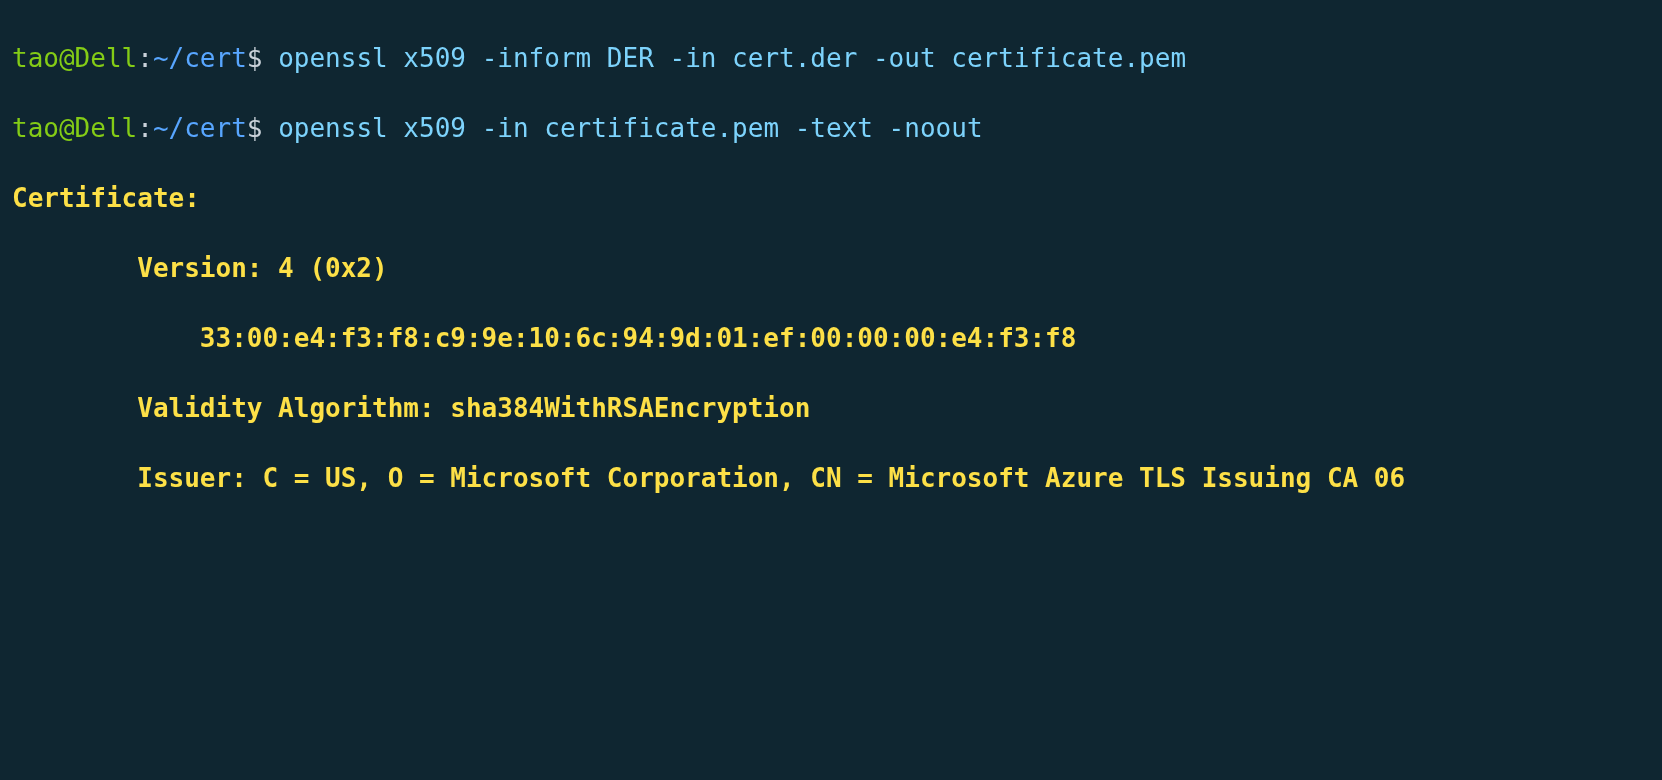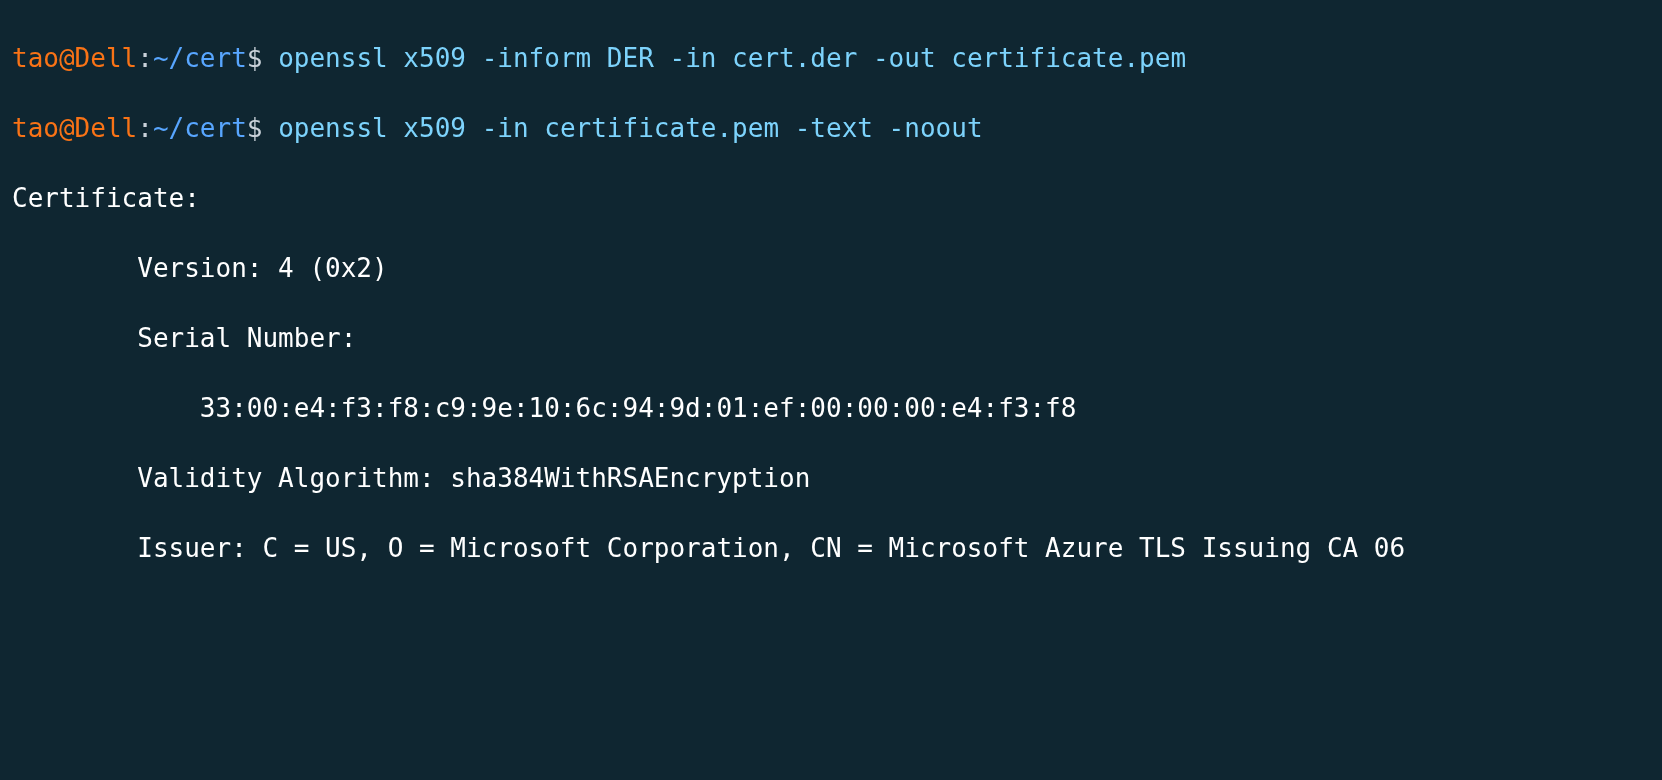--- a/index.html
+++ b/index.html
@@ -18,7 +18,7 @@
     white-space: pre;
     color: #7ee787;
   }
-  .prompt-user { color: #f97316; margin-top: 45px; }
+  .prompt-user { color: #84cc16; margin-top: 45px; }
   .prompt-path { color: #58a6ff; }
   .prompt-sym  { color: #c9d1d9; }
   .cmd         { color: #7dd3fc; }

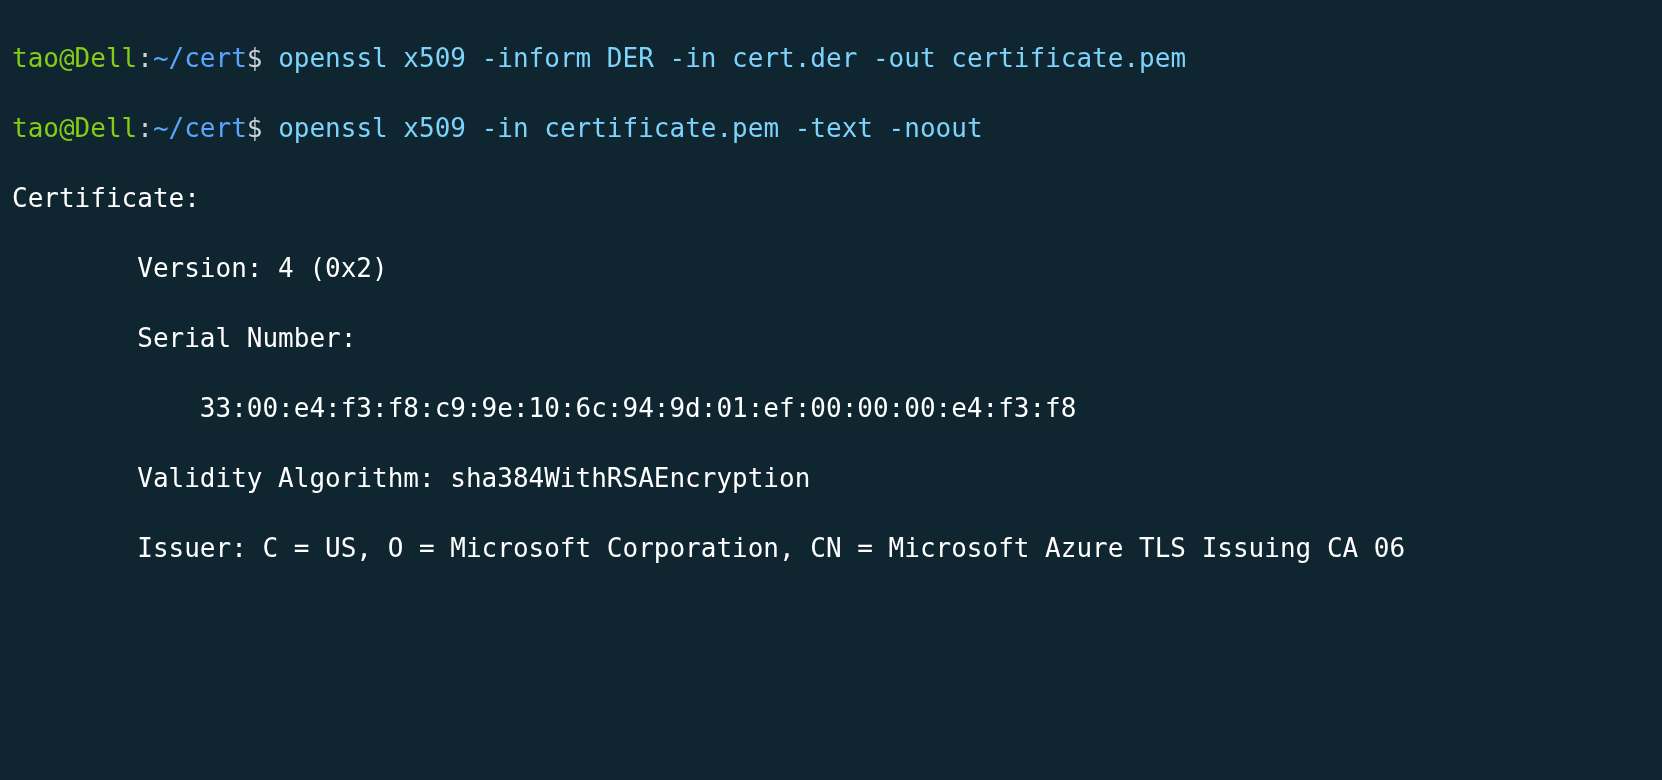--- a/index.html
+++ b/index.html
@@ -22,7 +22,7 @@
   .prompt-path { color: #58a6ff; }
   .prompt-sym  { color: #c9d1d9; }
   .cmd         { color: #7dd3fc; }
-  .out         { color: #ffffff; }
+  .out         { color: #fde047; font-weight: bold; }
   .line { display: block; }
 </style>
 </head>

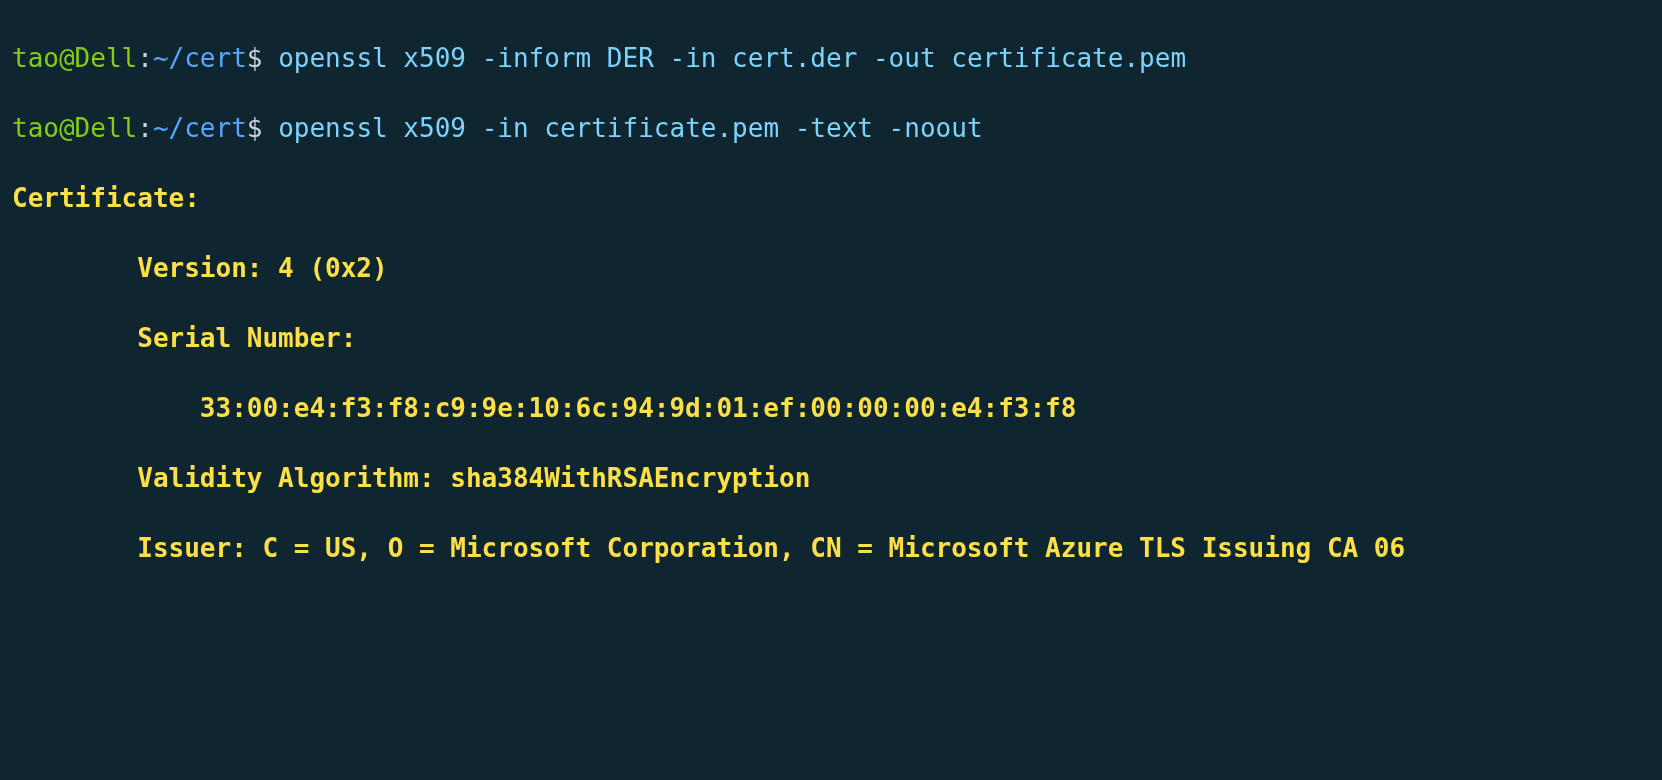--- a/index.html
+++ b/index.html
@@ -33,7 +33,6 @@
 <span class="line"><span class="prompt-user">tao@Dell</span><span class="prompt-sym">:</span><span class="prompt-path">~</span><span class="prompt-path">/</span><span class="prompt-path">cert</span><span class="prompt-sym">$ </span><span class="cmd">openssl x509 -in certificate.pem -text -noout</span></span>
 <span class="line out">Certificate:</span>
 <span class="line out">        Version: 4 (0x2)</span>
-<span class="line out">        Serial Number:</span>
 <span class="line out">            33:00:e4:f3:f8:c9:9e:10:6c:94:9d:01:ef:00:00:00:e4:f3:f8</span>
 <span class="line out">        Validity Algorithm: sha384WithRSAEncryption</span>
 <span class="line out">        Issuer: C = US, O = Microsoft Corporation, CN = Microsoft Azure TLS Issuing CA 06</span>

